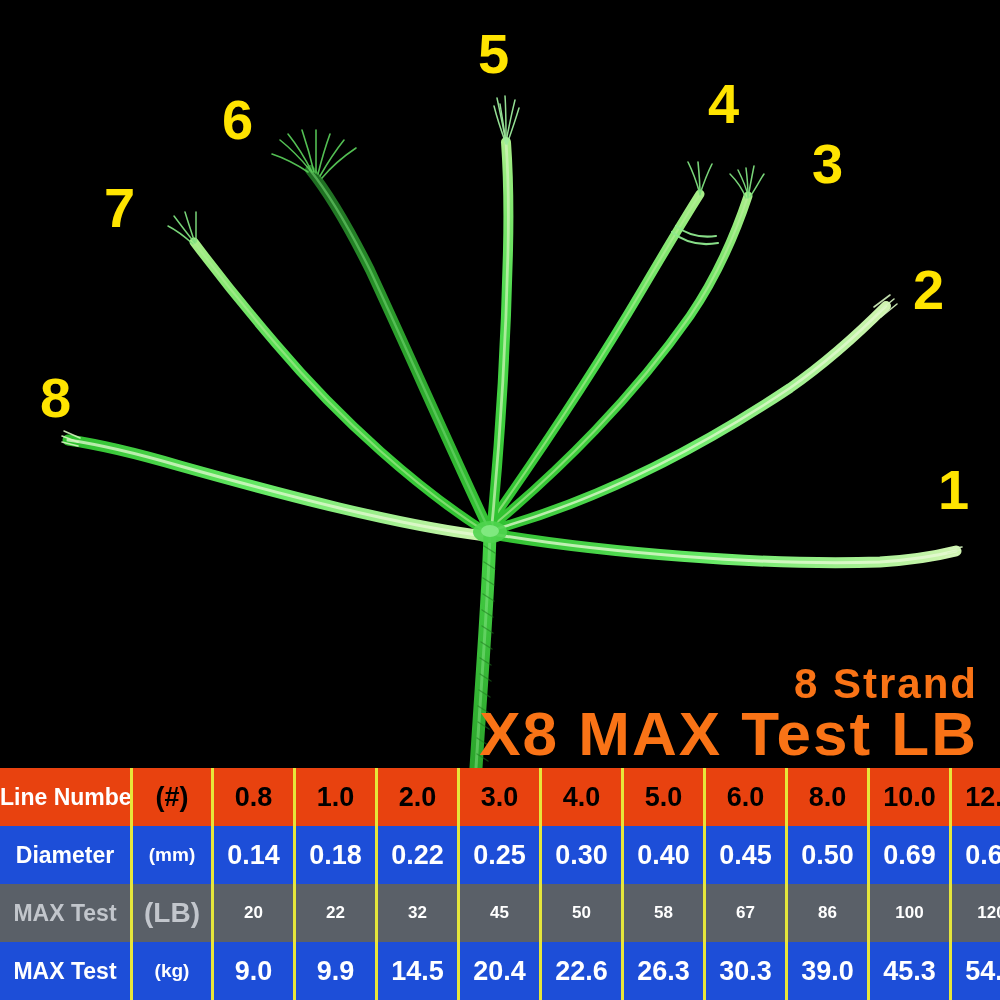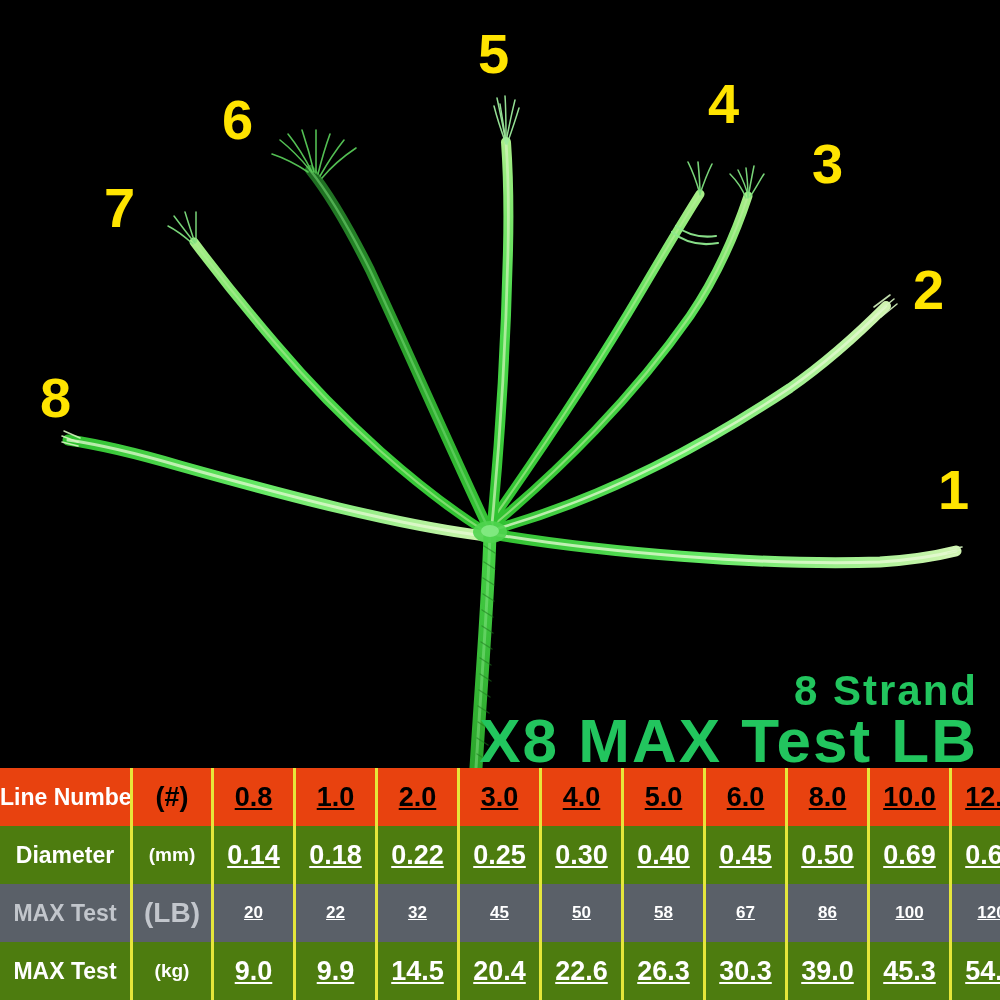--- a/index.html
+++ b/index.html
@@ -56,9 +56,9 @@
   #title-block {
     position: absolute;
     right: 22px;
-    bottom: 1px;
+    bottom: 8px;
     text-align: right;
-    color: #22c55e;
+    color: #f97316;
     z-index: 5;
   }
   #title-line1 {

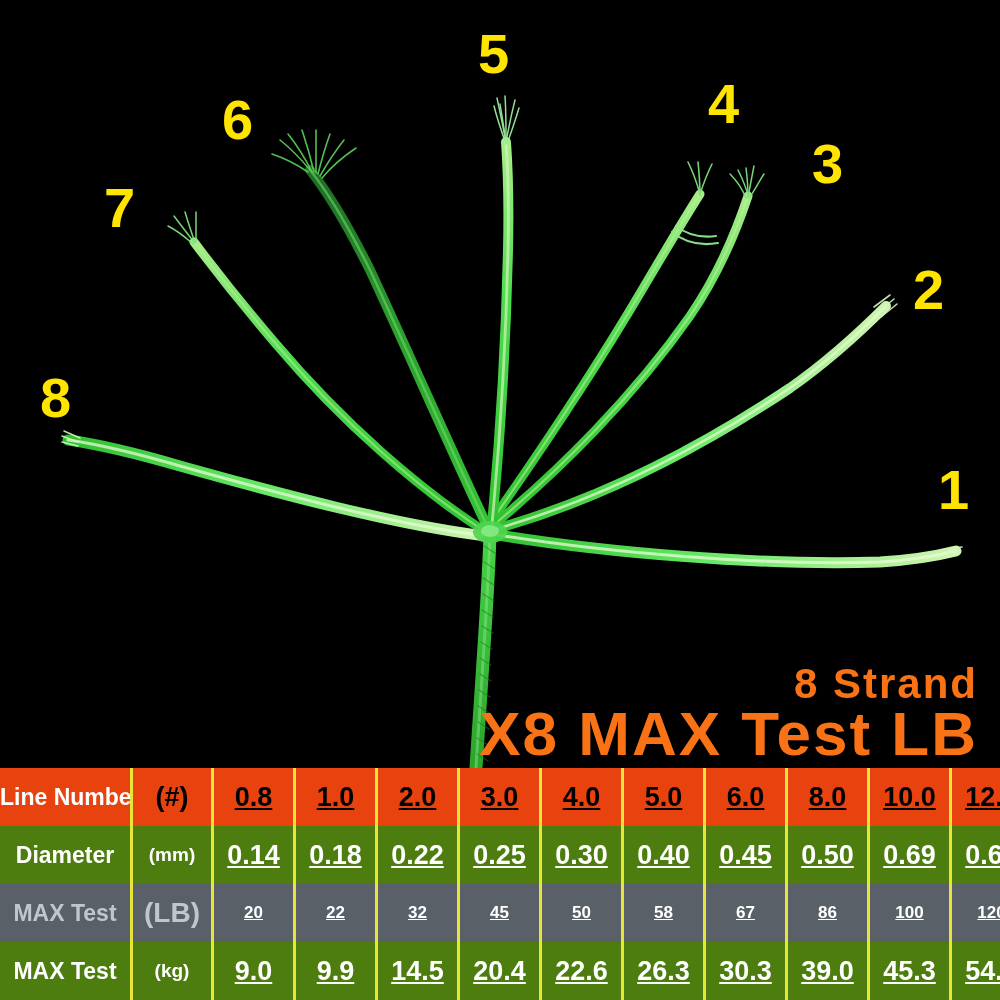--- a/index.html
+++ b/index.html
@@ -152,7 +152,7 @@
 
   td.label-cell { width: 130px; }
   td.unit-cell  { width: 78px; }
-  td.data-cell  { width: 79px; text-decoration: underline; }
+  td.data-cell  { width: 79px; }
 </style>
 </head>
 <body>

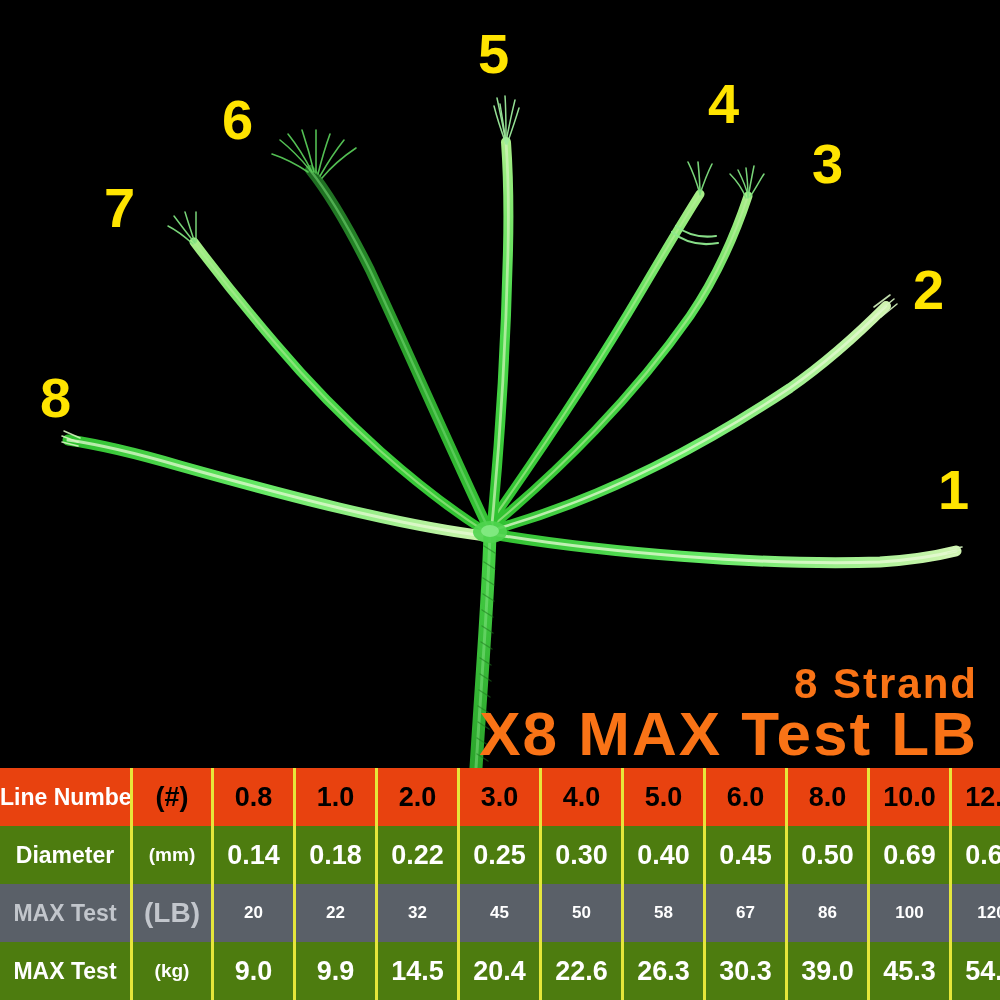--- a/index.html
+++ b/index.html
@@ -122,7 +122,7 @@
 
   
   tr.row-dark td {
-    background: #4d7c0f;
+    background: #1d4ed8;
     color: #FFFFFF;
     font-weight: bold;
     font-size: 27px;

